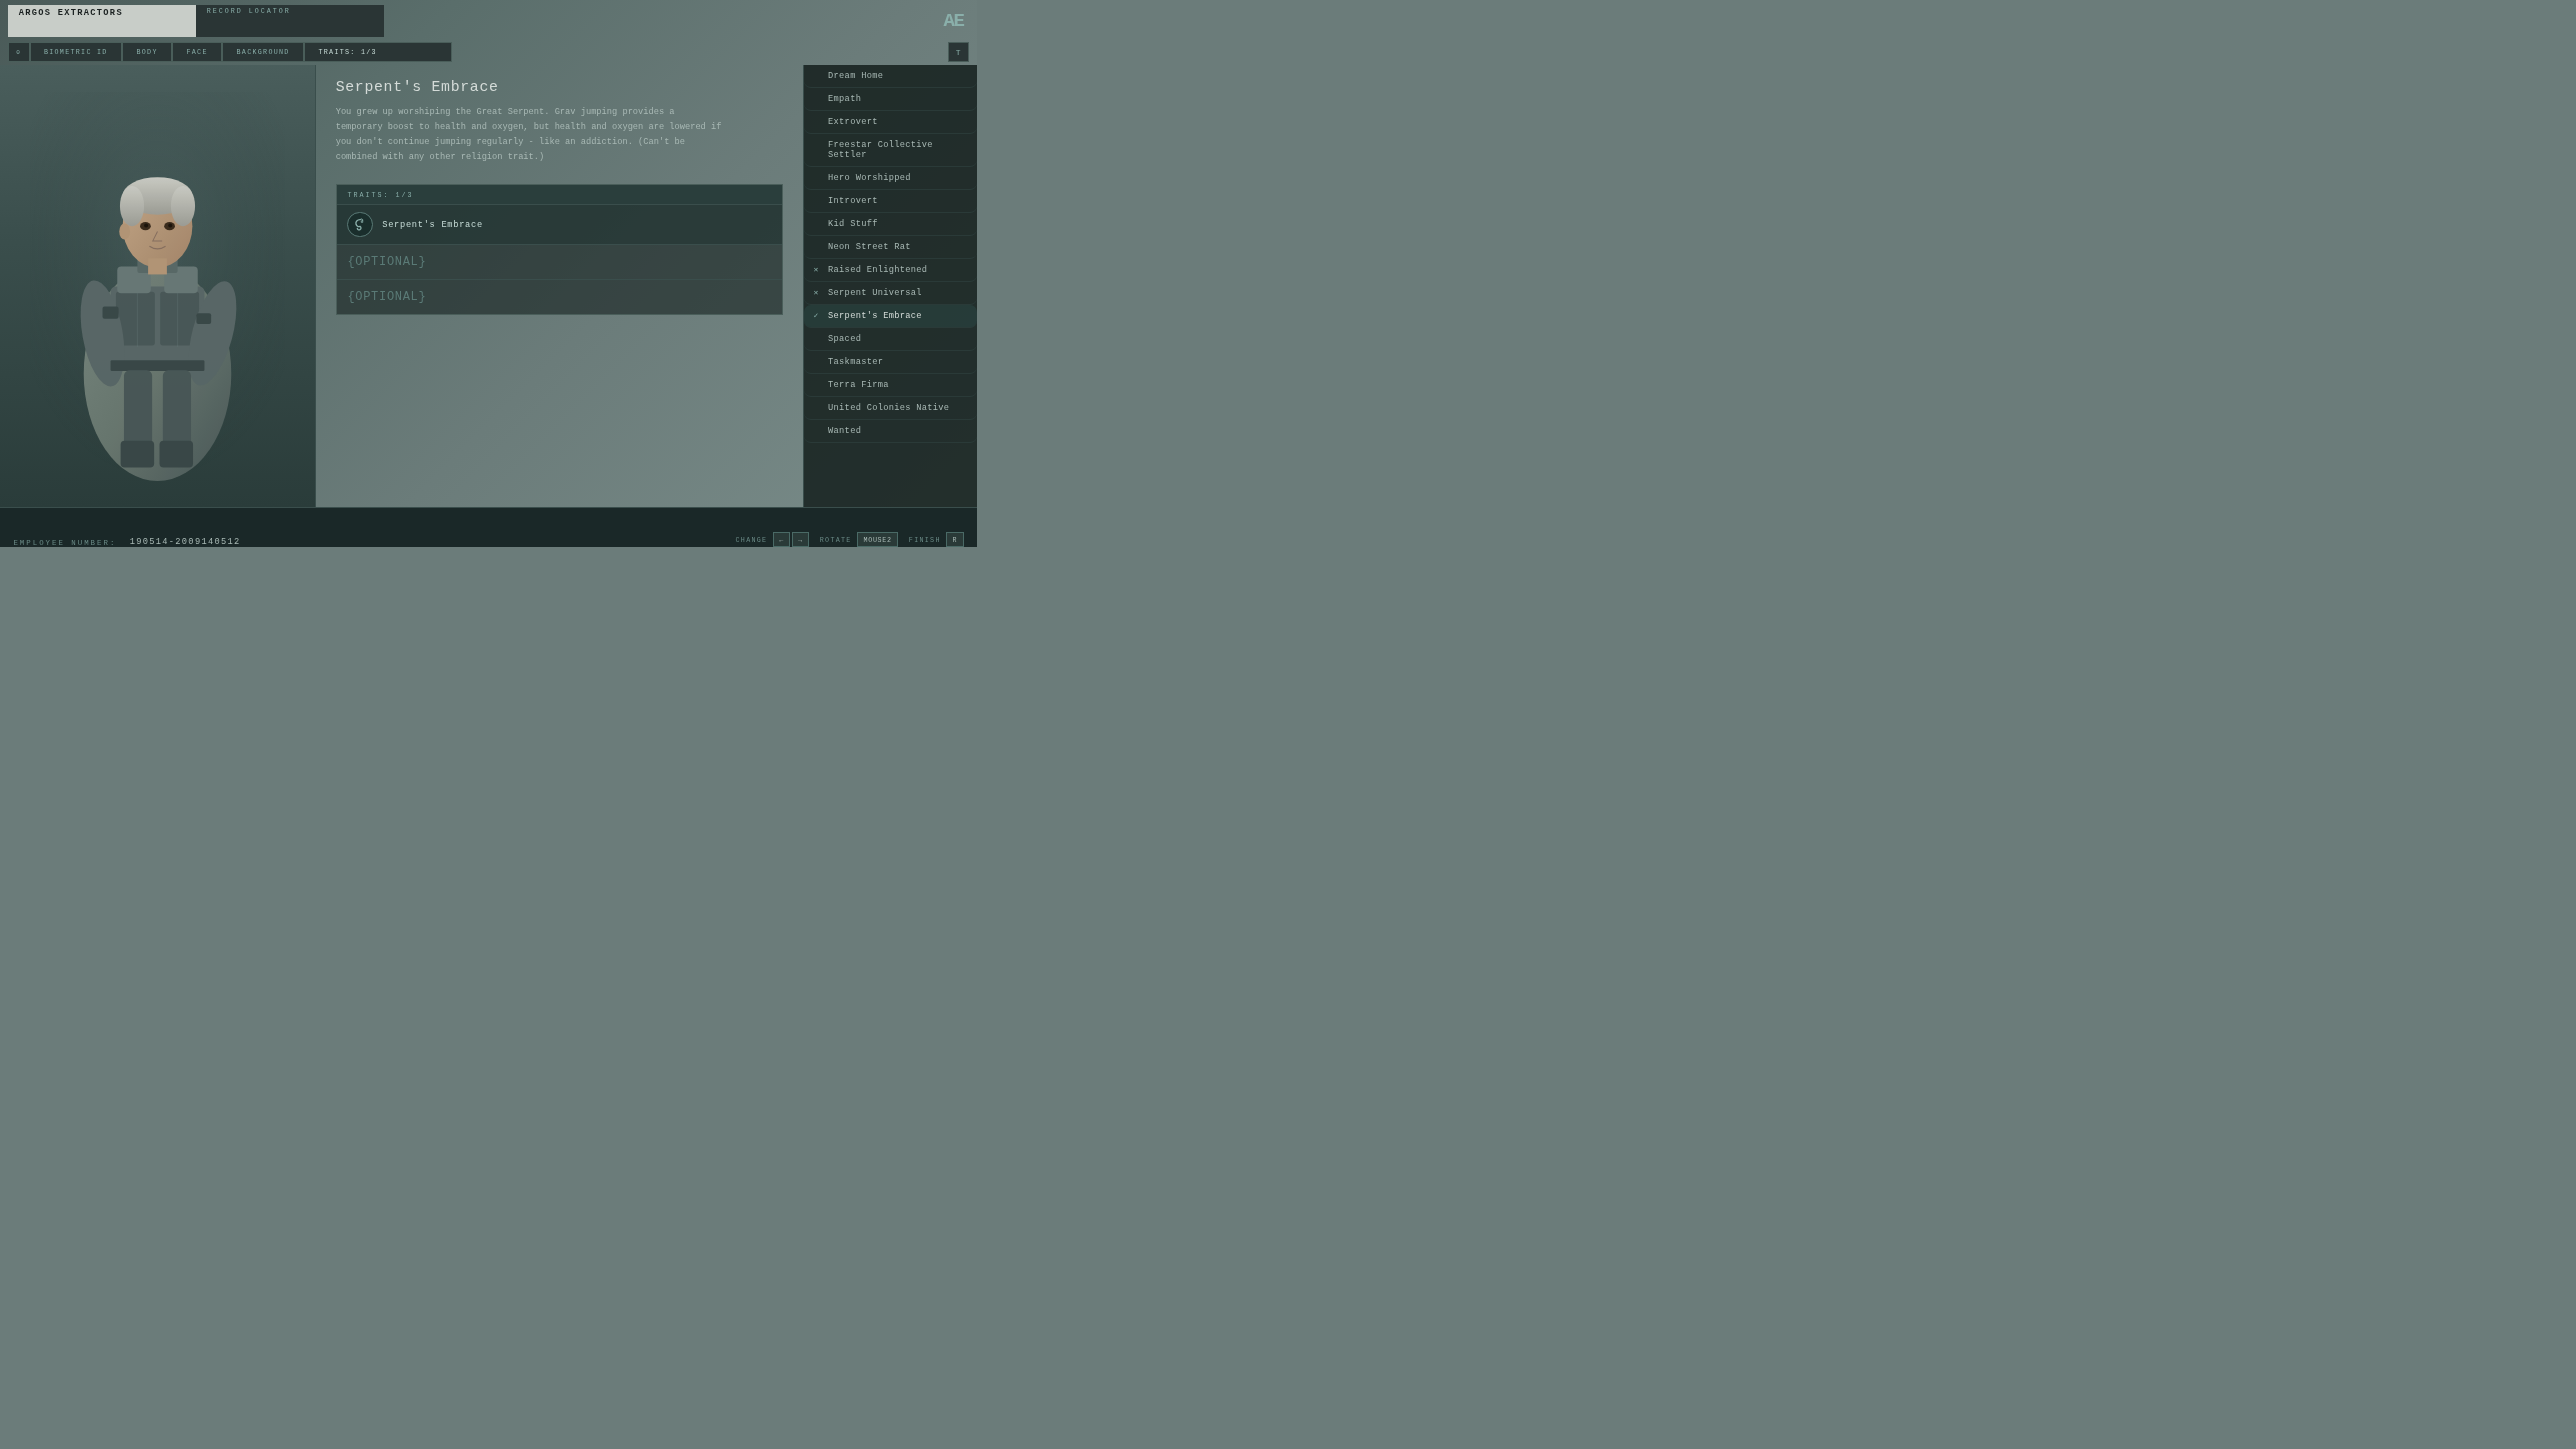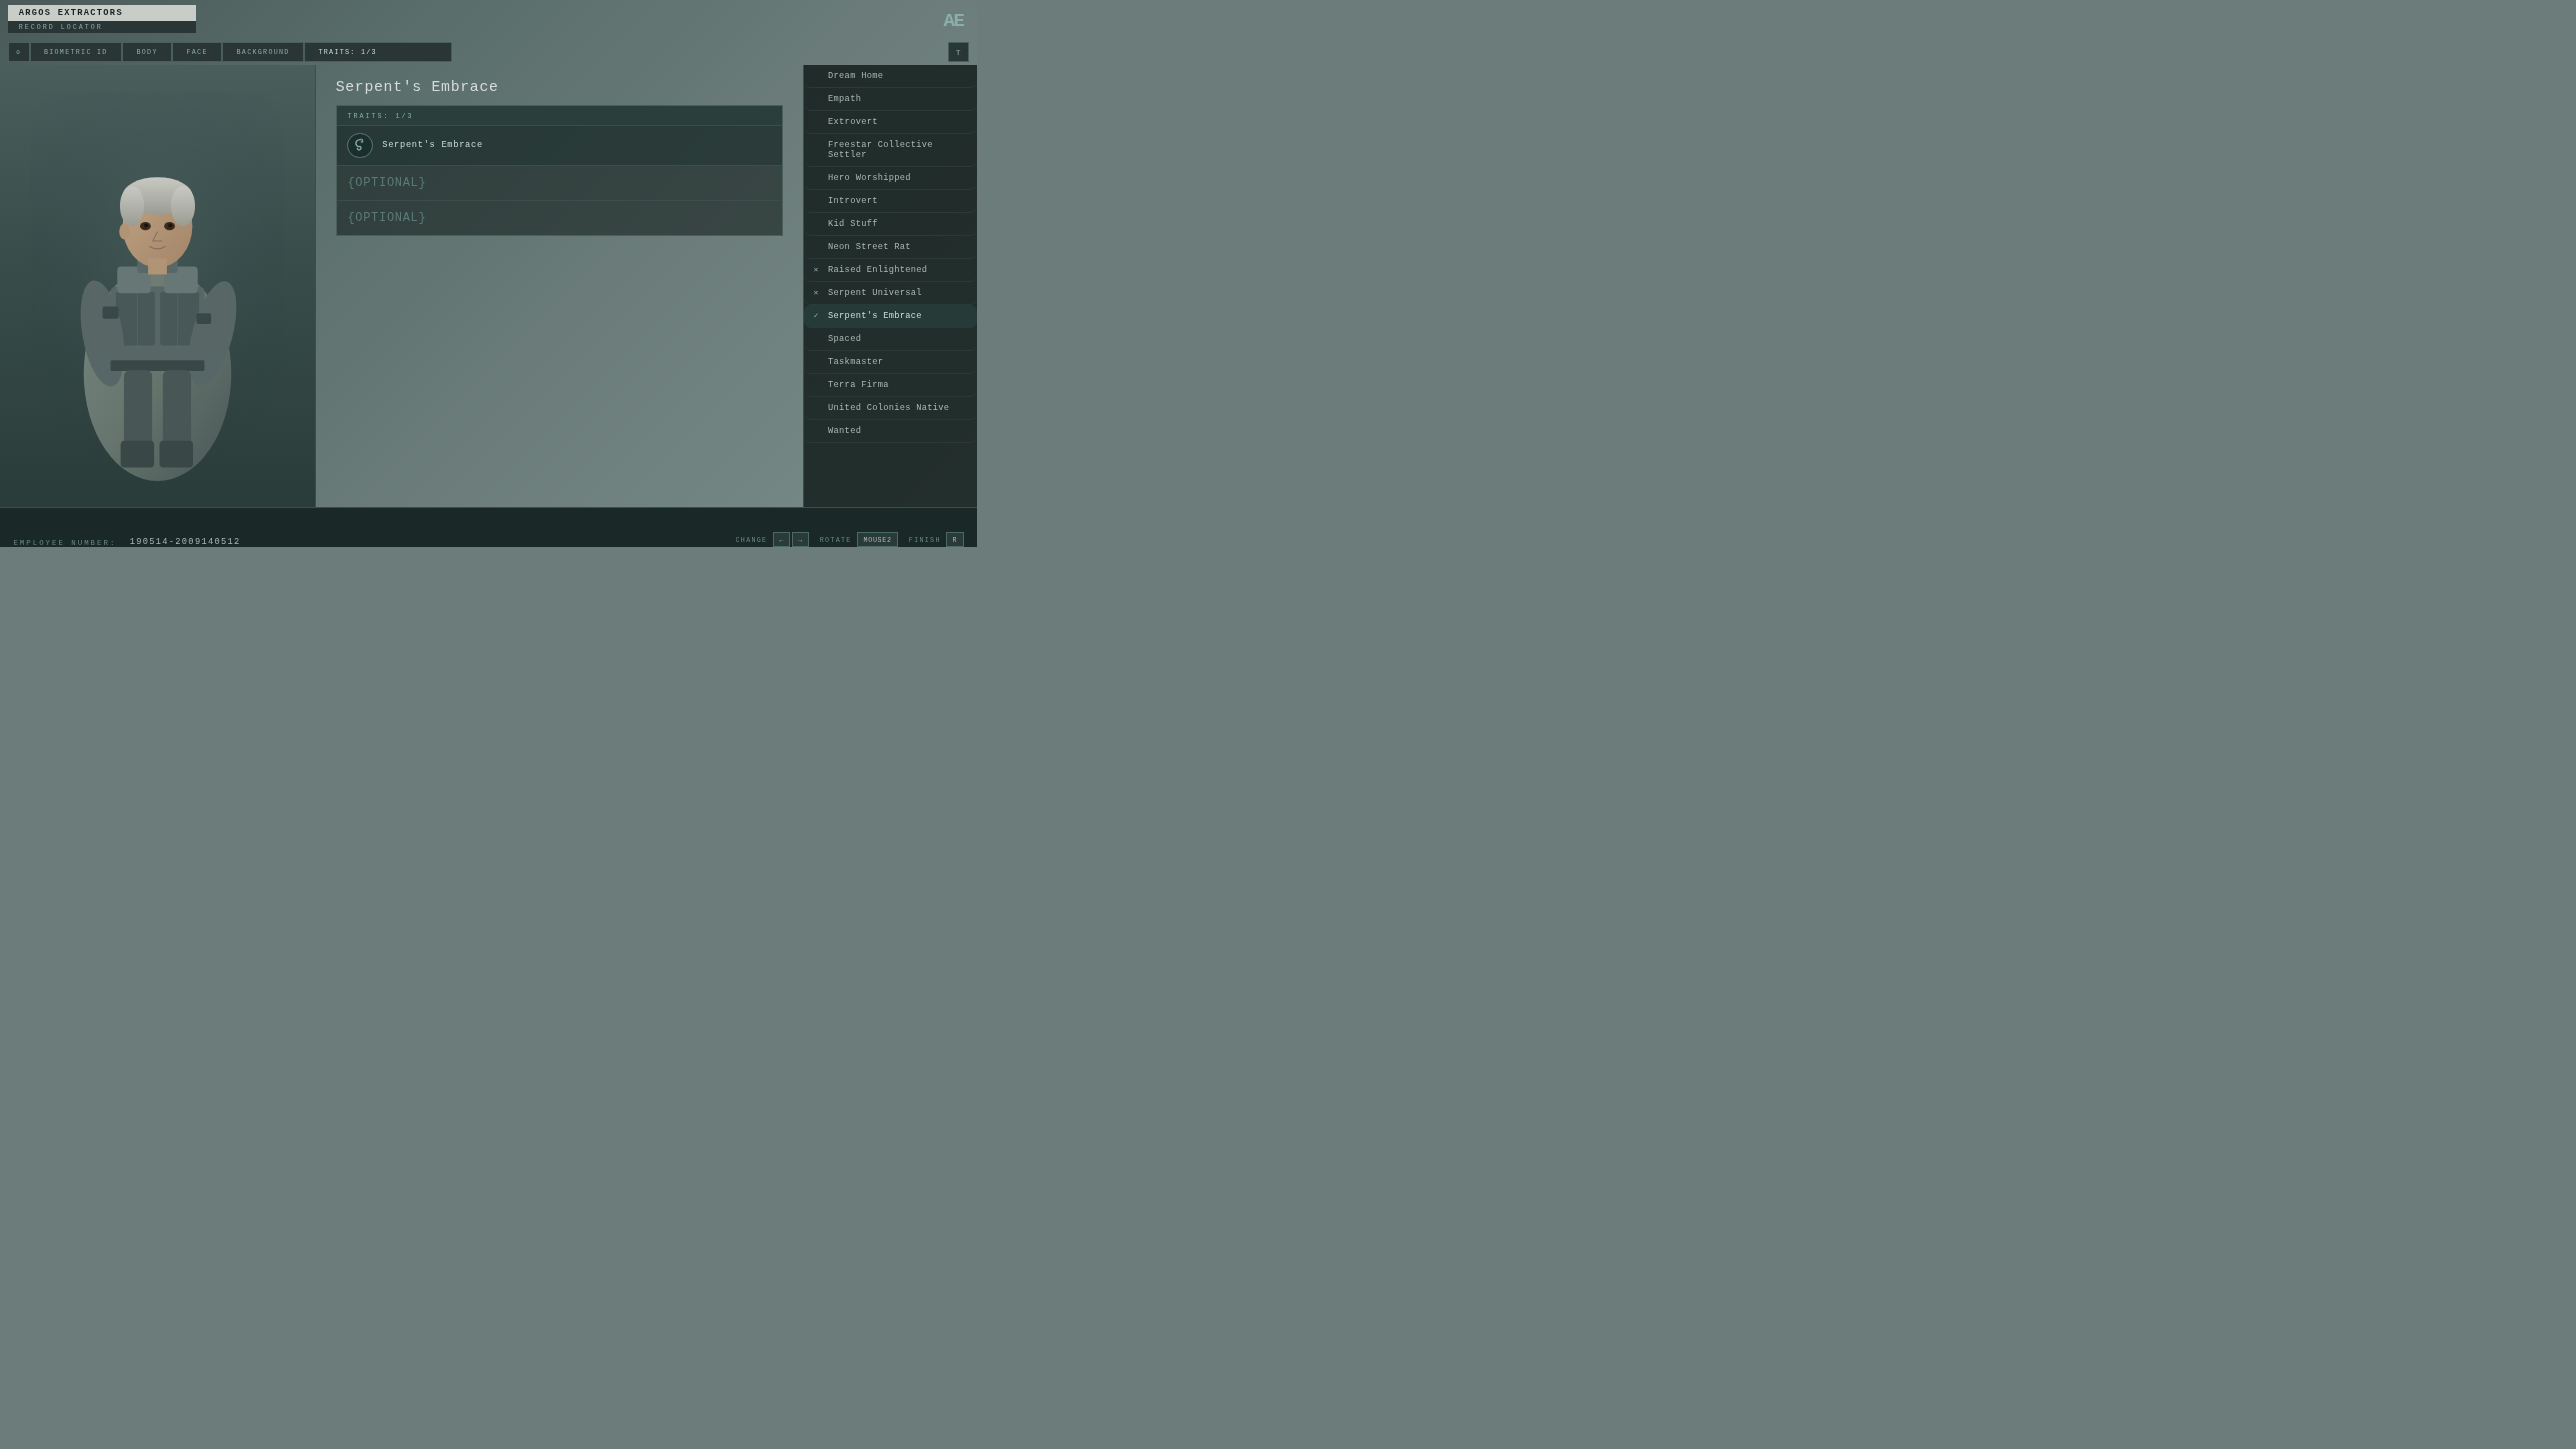--- a/index.html
+++ b/index.html
@@ -34,7 +34,7 @@
 
     .company-block {
       display: flex;
-      flex-direction: column;
+      flex-direction: row;
       margin-right: 0;
     }
 

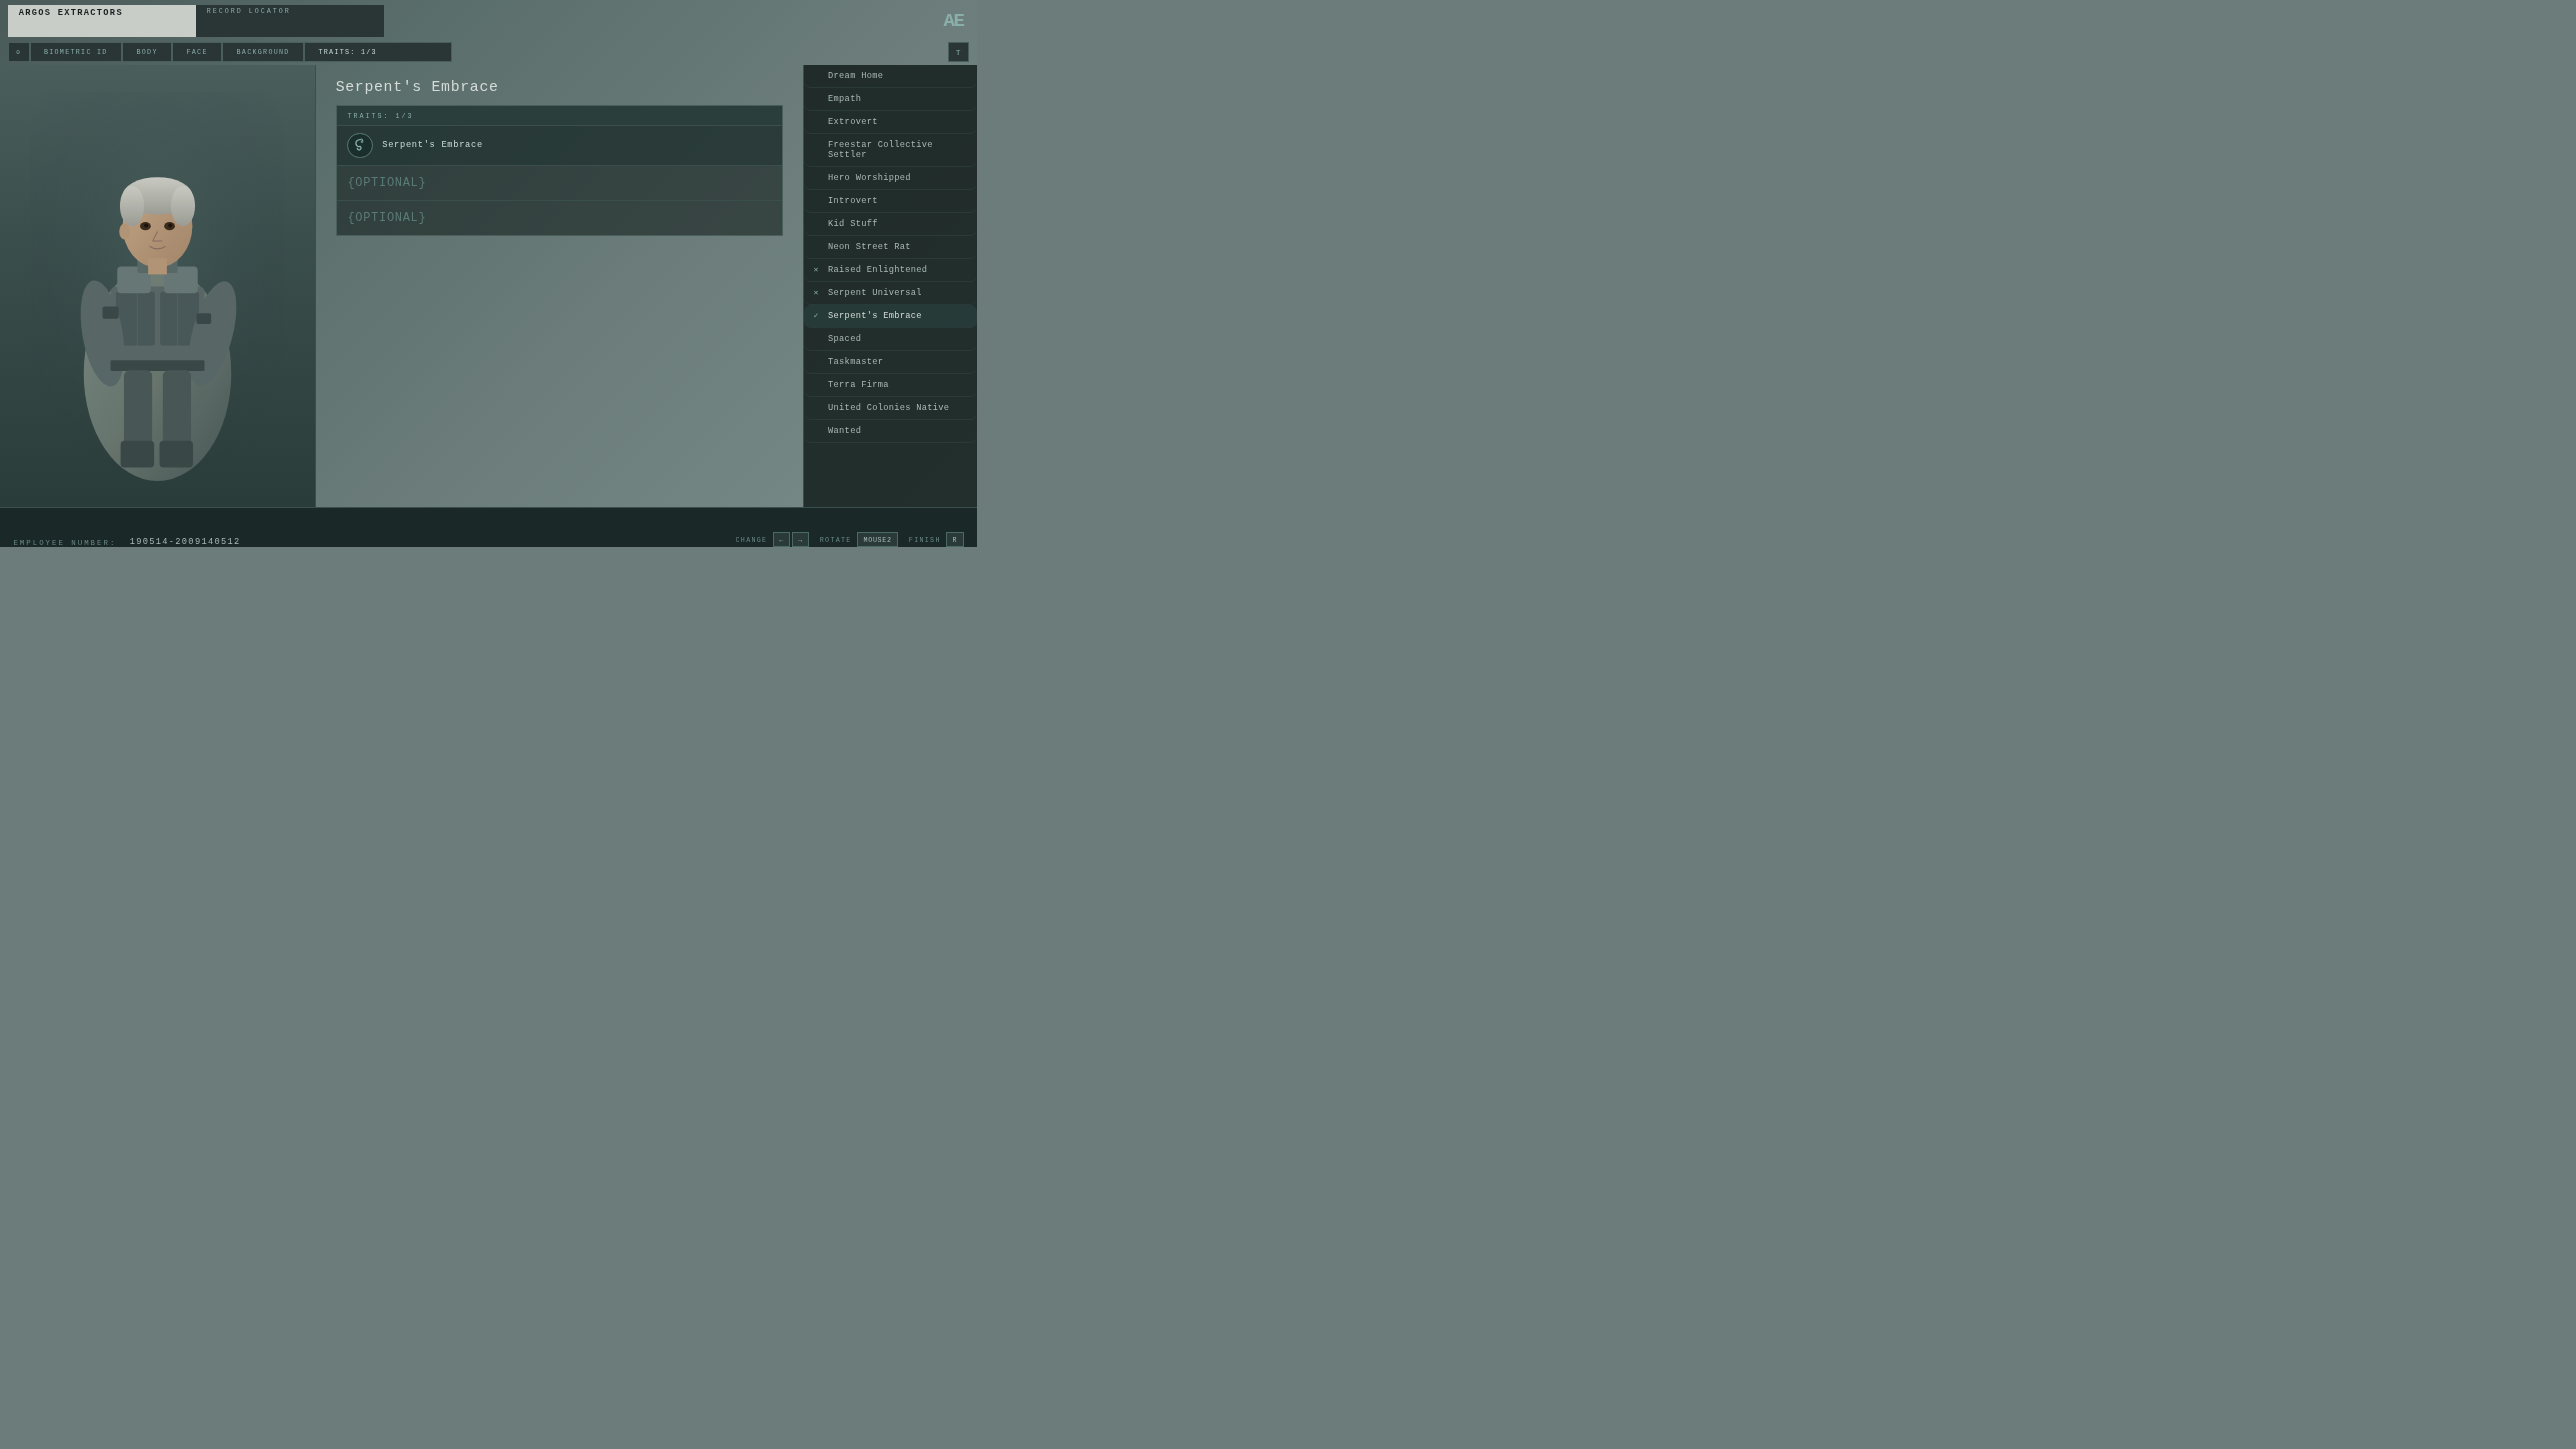--- a/index.html
+++ b/index.html
@@ -484,6 +484,7 @@
 
   <div class="detail-panel">
     <h2 class="trait-title">Serpent's Embrace</h2>
+    <p class="trait-description">You grew up worshiping the Great Serpent. Grav jumping provides a temporary boost to health and oxygen, but health and oxygen are lowered if you don't continue jumping regularly - like an addiction. (Can't be combined with any other religion trait.)</p>
 
     <div class="traits-container">
       <div class="traits-header">TRAITS: 1/3</div>

